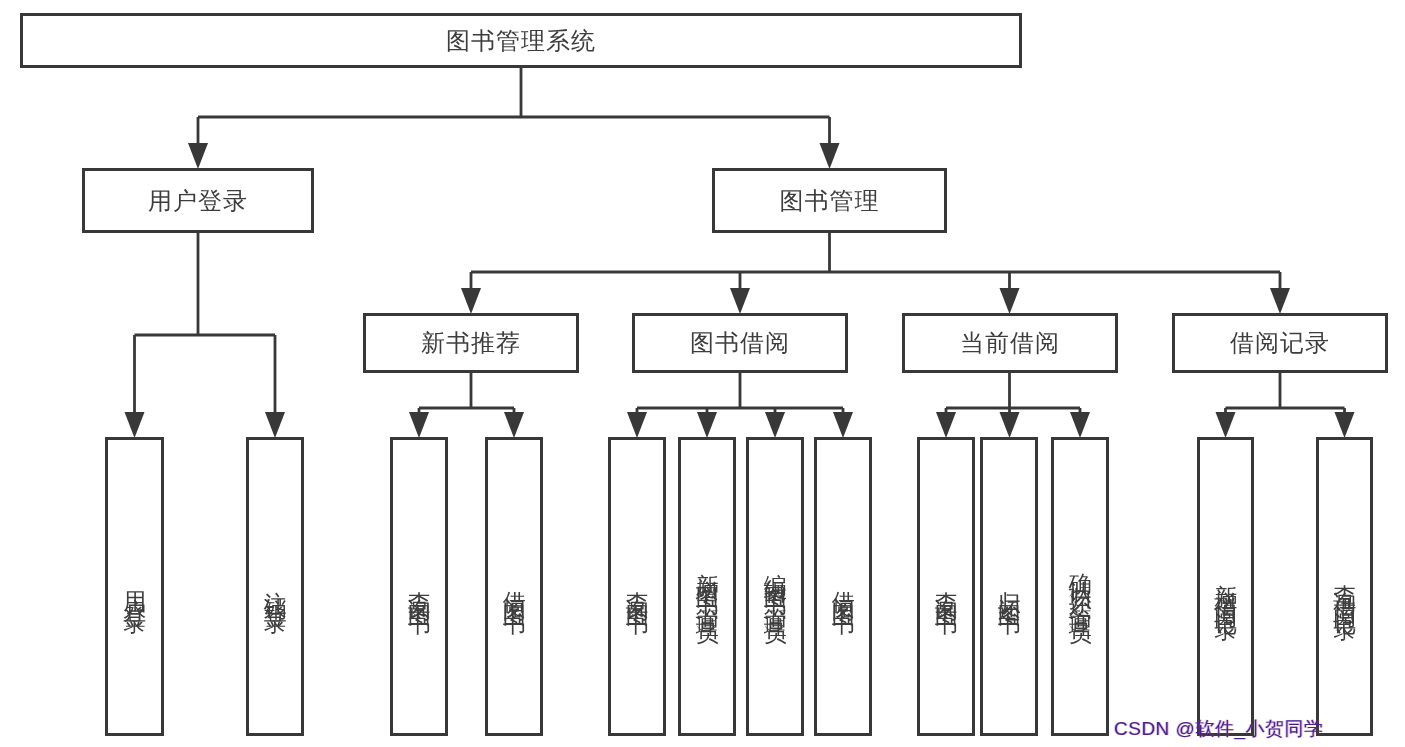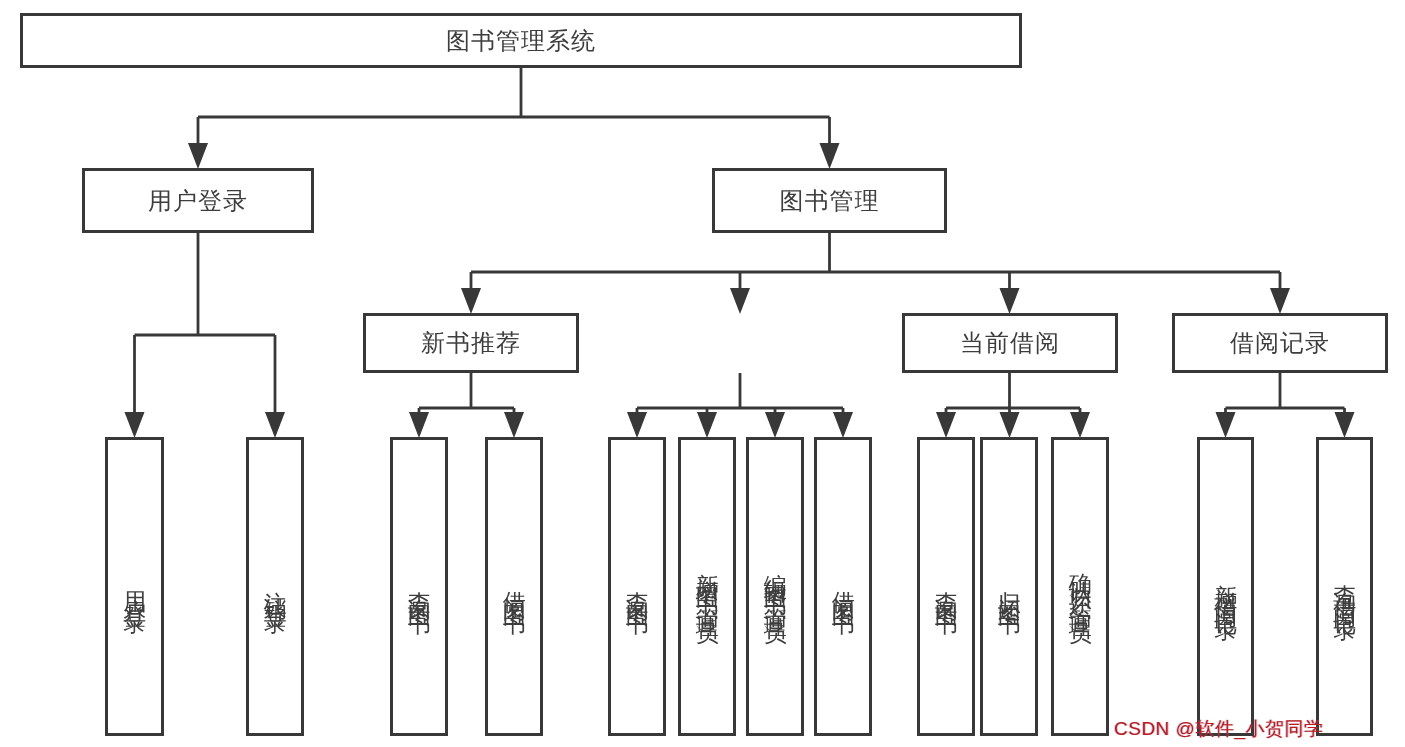--- a/index.html
+++ b/index.html
@@ -113,6 +113,9 @@
   <div class="node" style="left:363px;top:313px;width:216px;height:60px;">
     <span>新书推荐</span>
   </div>
+  <div class="node" style="left:632px;top:313px;width:216px;height:60px;">
+    <span>图书借阅</span>
+  </div>
   <div class="node" style="left:902px;top:313px;width:216px;height:60px;font-family:Liberation Serif, serif;">
     <span>当前借阅</span>
   </div>

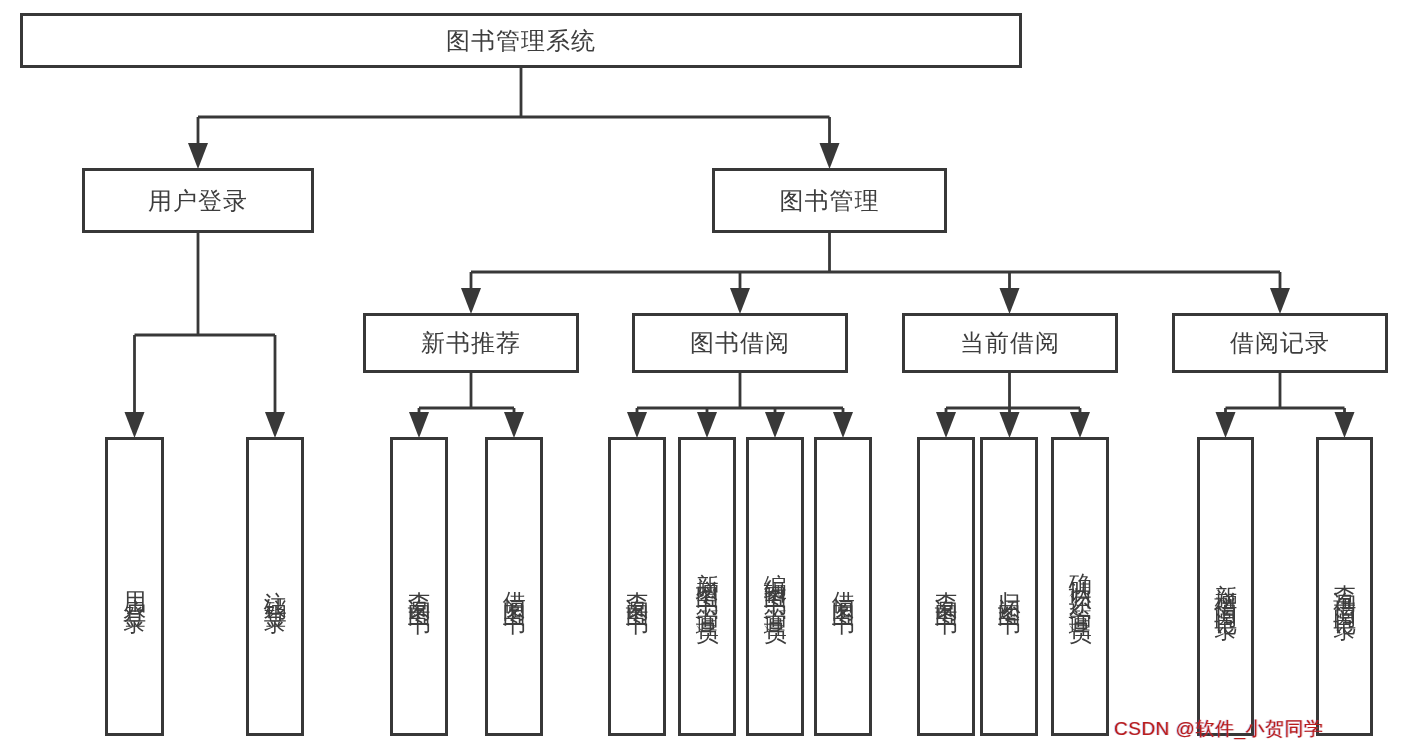--- a/index.html
+++ b/index.html
@@ -21,7 +21,7 @@
   }
   .watermark{
     position:absolute;left:1114px;top:716px;z-index:3;
-    font-size:19px;letter-spacing:0.5px;color:#b91c1c;white-space:nowrap;
+    font-size:19px;letter-spacing:0.5px;color:#4c1d95;white-space:nowrap;
     text-shadow:1px 0 rgba(205,80,80,.35), -1px 0 rgba(90,90,210,.3);
   }
 </style>

